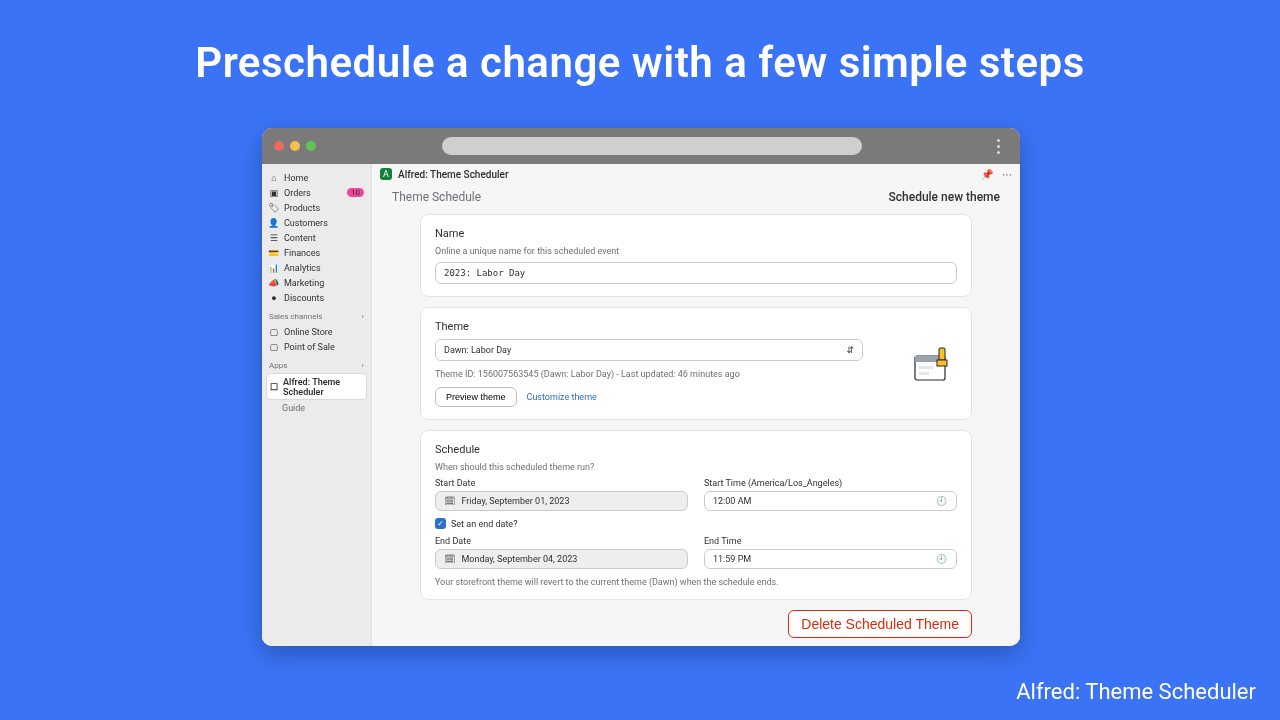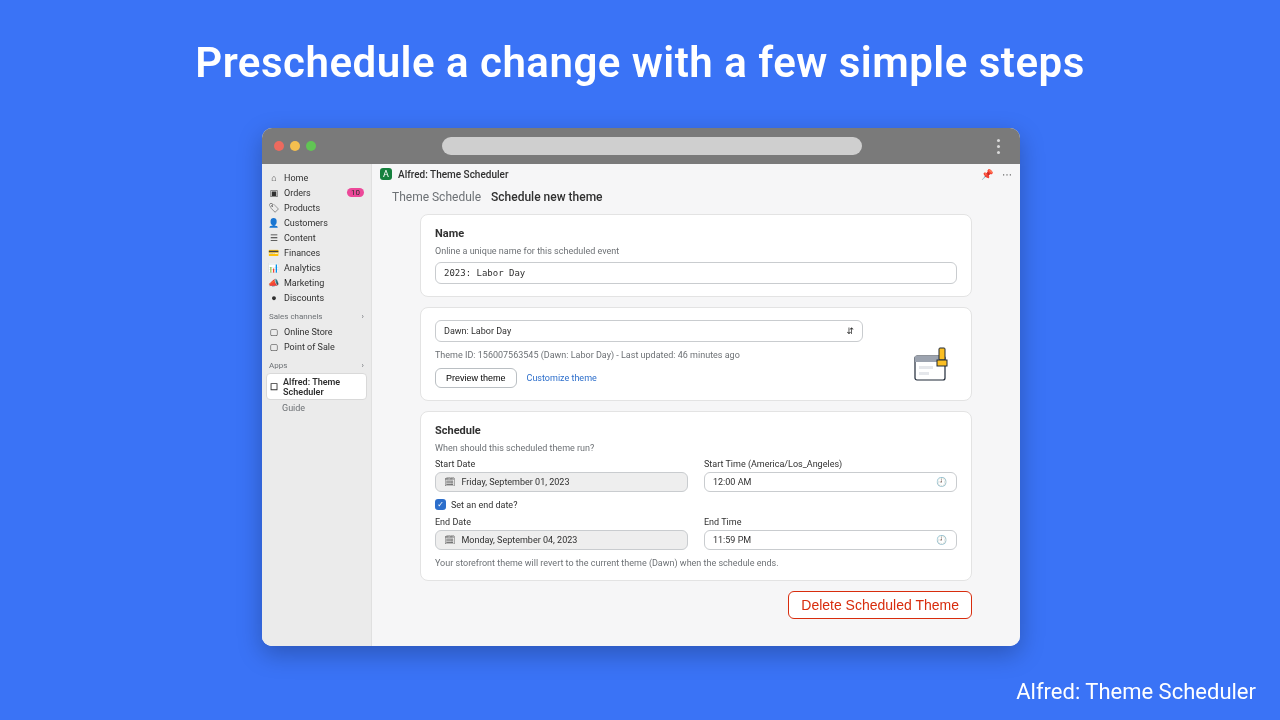--- a/index.html
+++ b/index.html
@@ -140,6 +140,7 @@
   display: flex; gap: 10px;
   padding: 6px 20px 10px;
   font-size: 12px;
+  justify-content: space-between;
 }
 .breadcrumb span:first-child { color: #6d7175; }
 .breadcrumb span:last-child { font-weight: 500; }

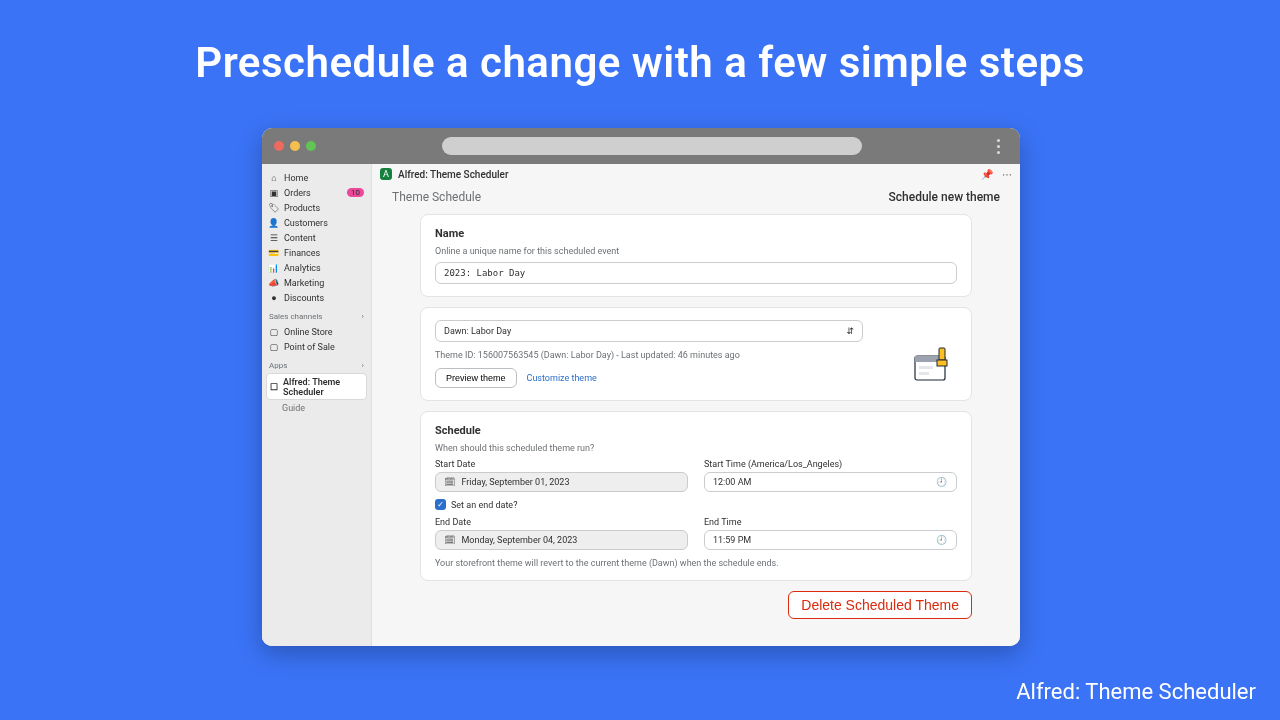--- a/index.html
+++ b/index.html
@@ -153,7 +153,7 @@
   padding: 12px 14px;
   position: relative;
 }
-.card-title { font-size: 11px; font-weight: 700; margin-bottom: 6px; }
+.card-title { font-size: 11px; font-weight: 400; margin-bottom: 6px; }
 .card-sub { font-size: 9px; color: #6d7175; margin-bottom: 6px; }
 .input, .select {
   width: 100%;

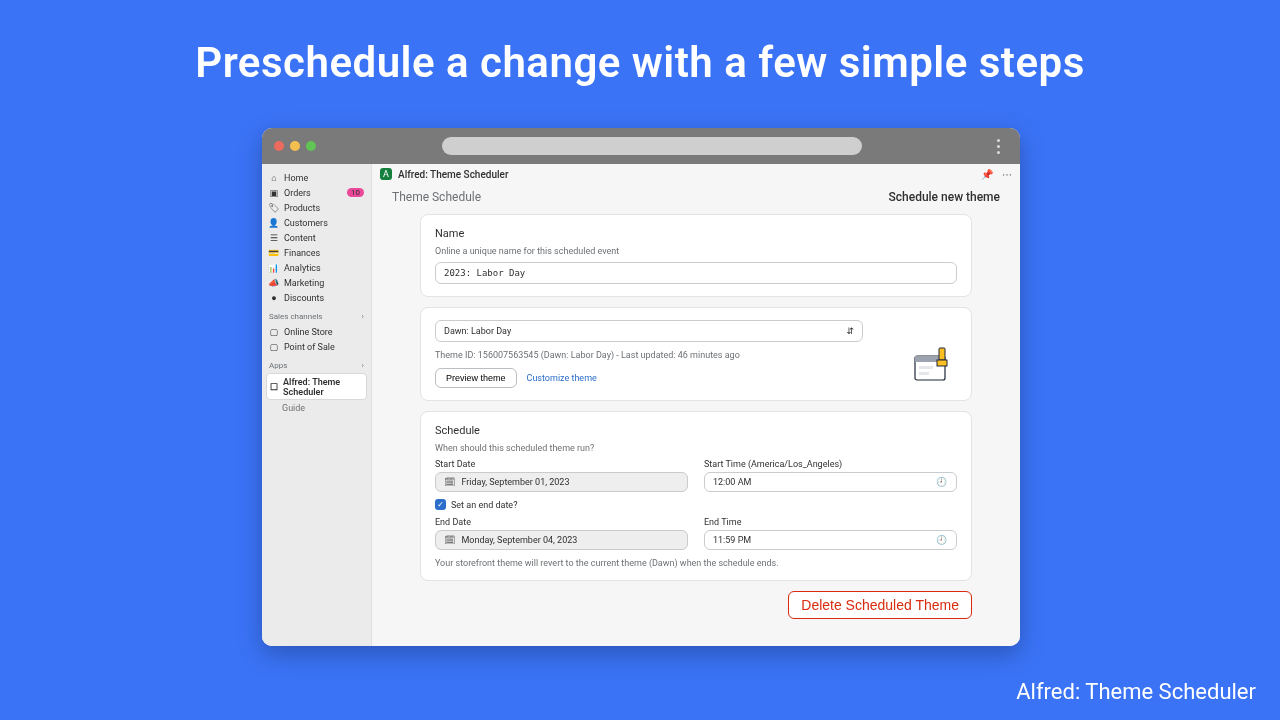--- a/index.html
+++ b/index.html
@@ -346,6 +346,7 @@
       </div>
 
       <div class="card">
+        <div class="card-title">Theme</div>
         <div class="select" style="width: 82%">
           <span>Dawn: Labor Day</span>
           <span>⇵</span>

